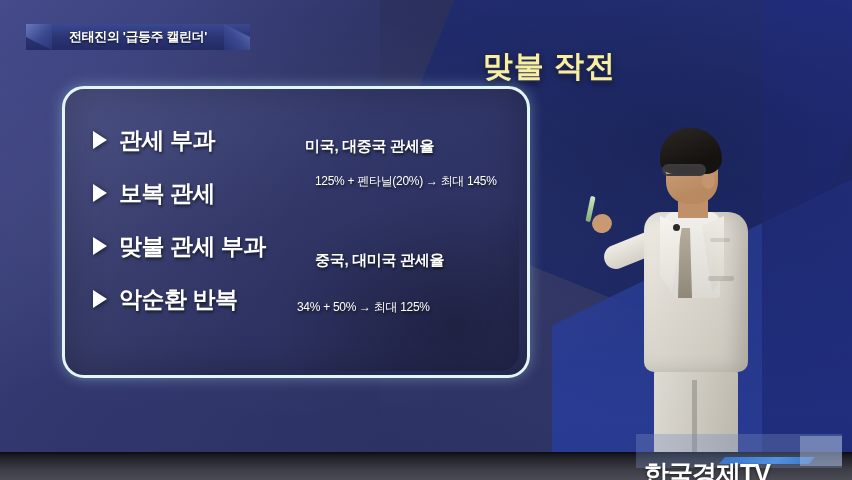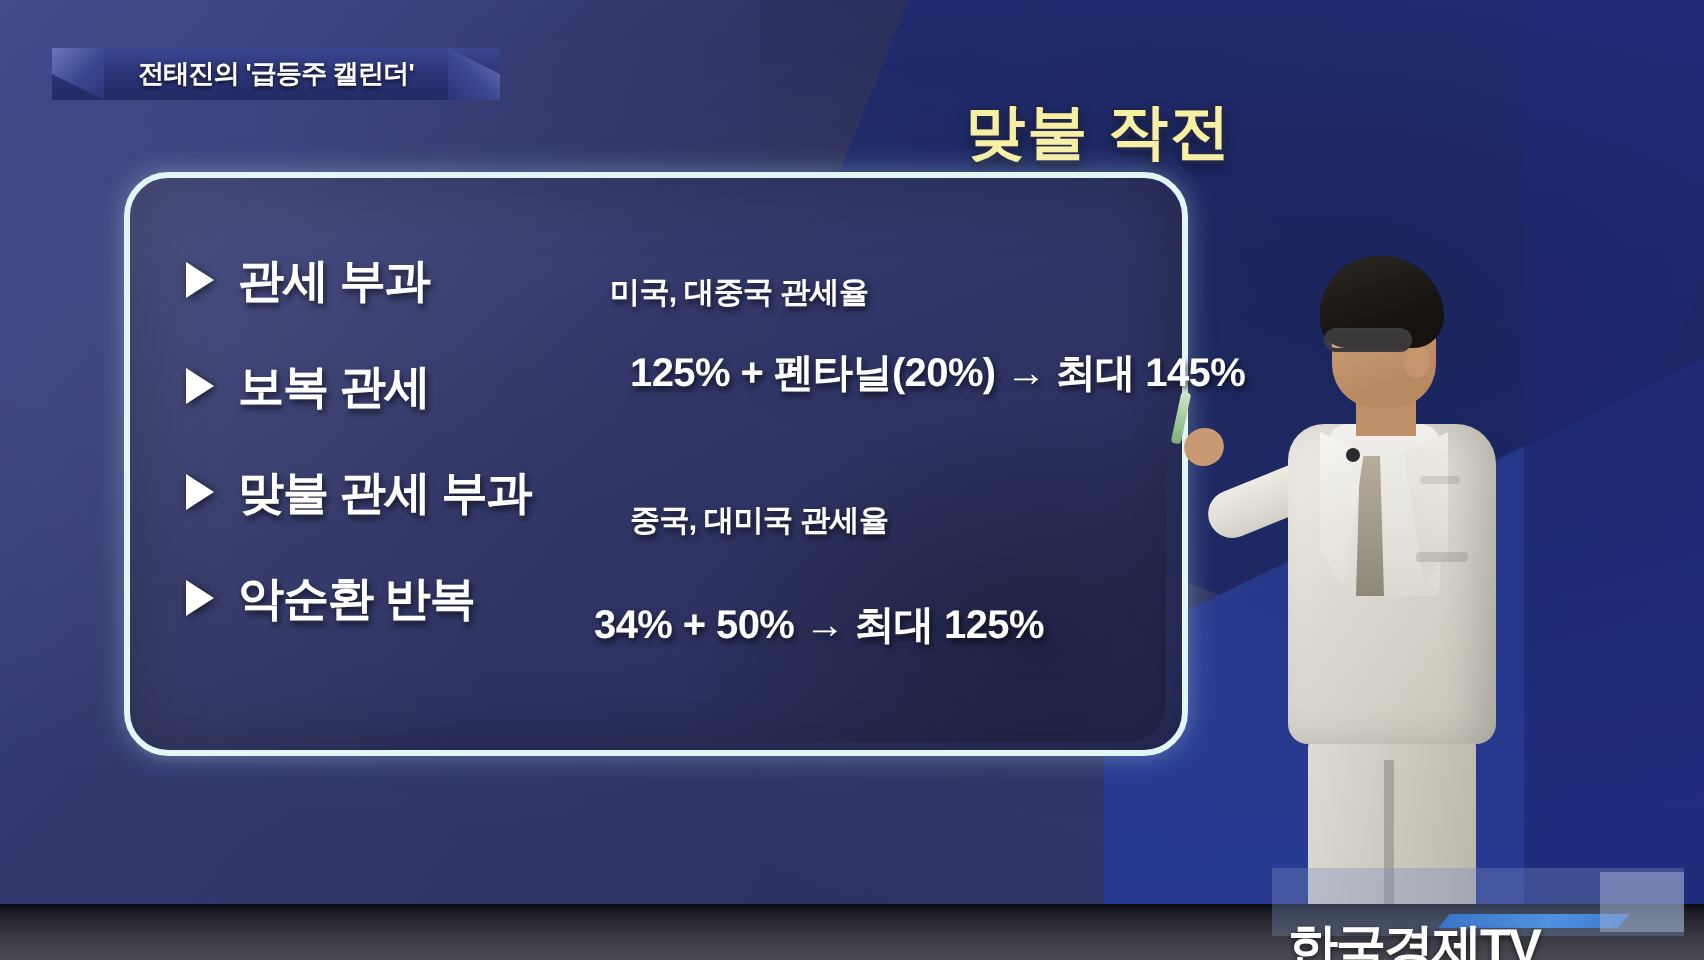--- a/index.html
+++ b/index.html
@@ -98,7 +98,7 @@
 
   
   .card{
-    position:absolute;left:62px;top:86px;width:532px;height:292px;
+    position:absolute;left:62px;top:86px;width:468px;height:292px;
     border-radius:22px;
     border:3px solid #e3f6f6;
     background:linear-gradient(160deg,rgba(62,68,122,.92) 0%,rgba(48,53,102,.94) 45%,rgba(42,46,92,.95) 100%);

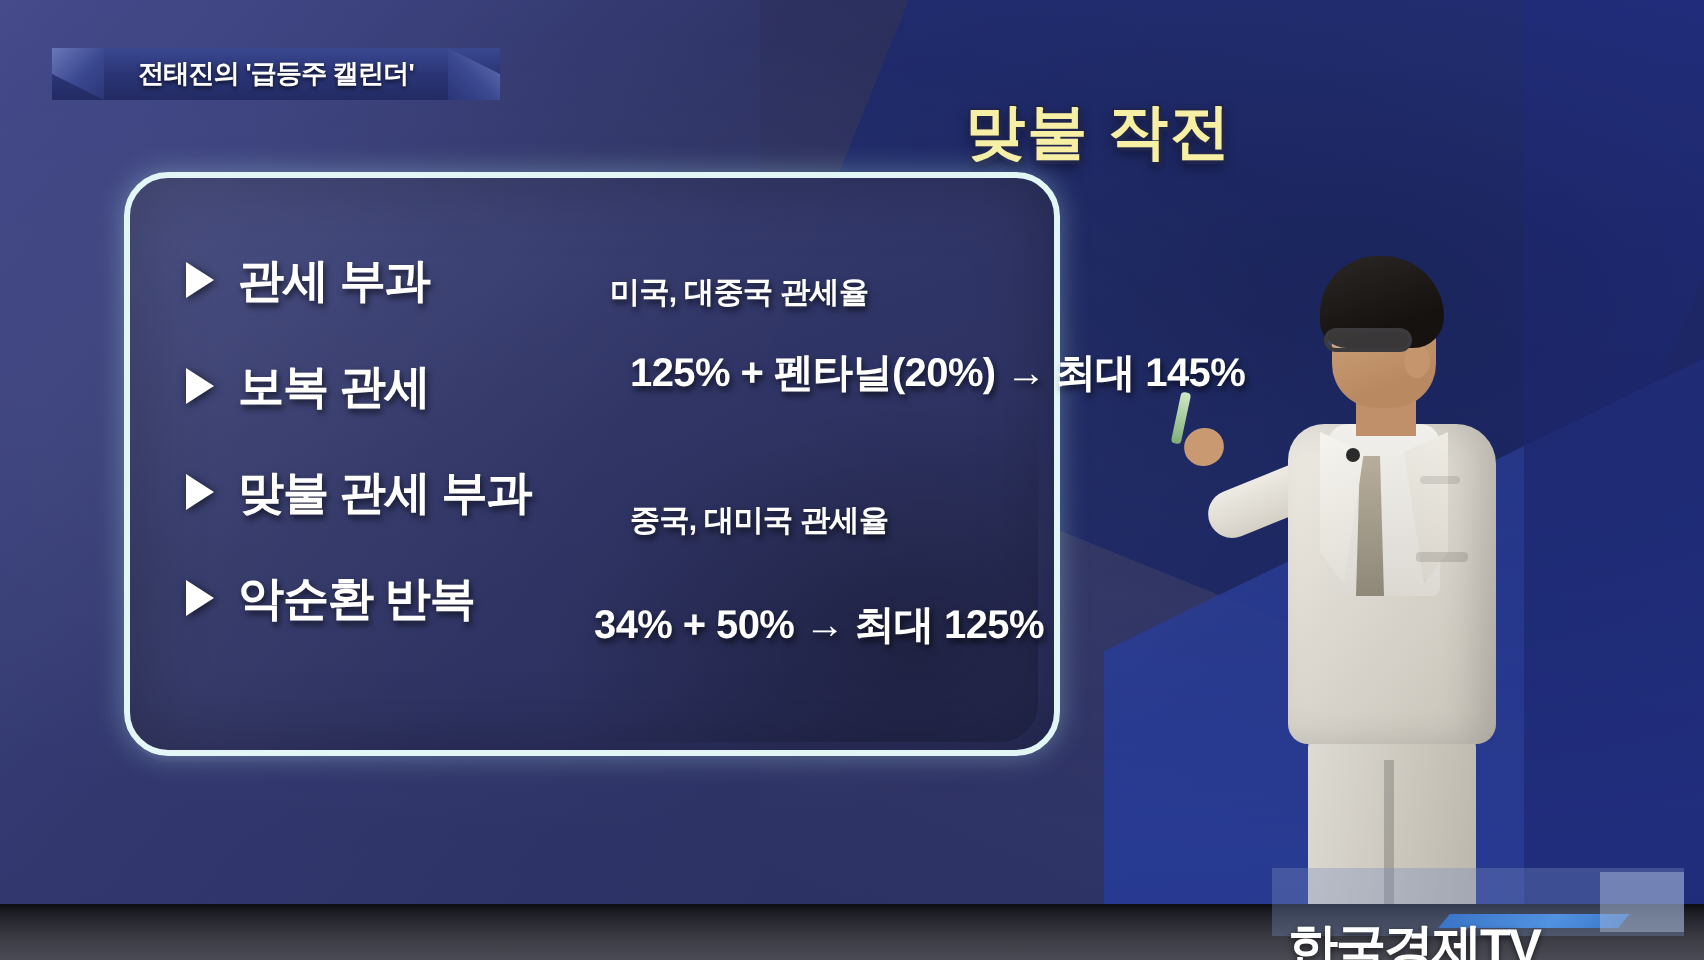--- a/index.html
+++ b/index.html
@@ -140,7 +140,7 @@
     text-shadow:1px 2px 3px rgba(0,0,0,.65);
   }
   .note-head{font-size:15px;font-weight:bold;letter-spacing:-.3px;}
-  .note-body{font-size:20px;font-weight:bold;letter-spacing:-.3px;}
+  .note-body{font-size:12px;font-weight:normal;letter-spacing:-.3px;}
   .note-1-head{left:240px;top:48px;}
   .note-1-body{left:250px;top:84px;}
   .note-2-head{left:250px;top:162px;}

